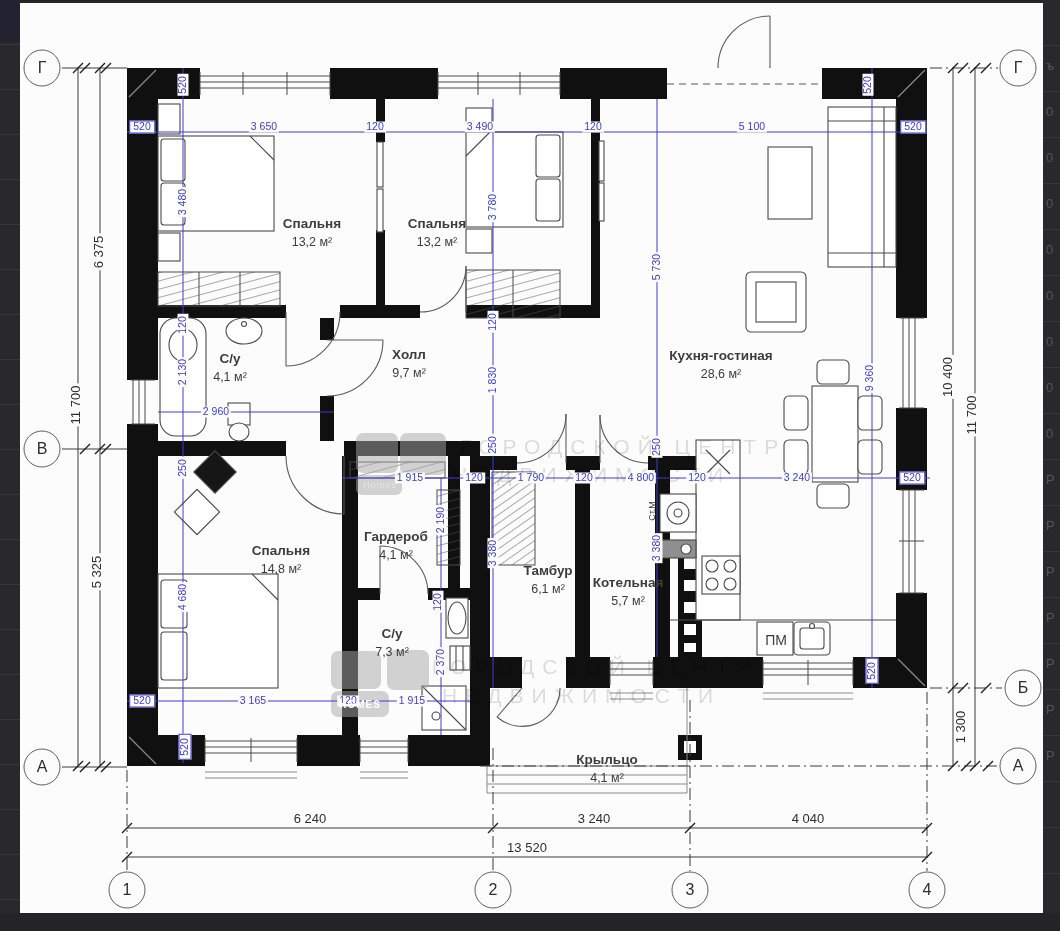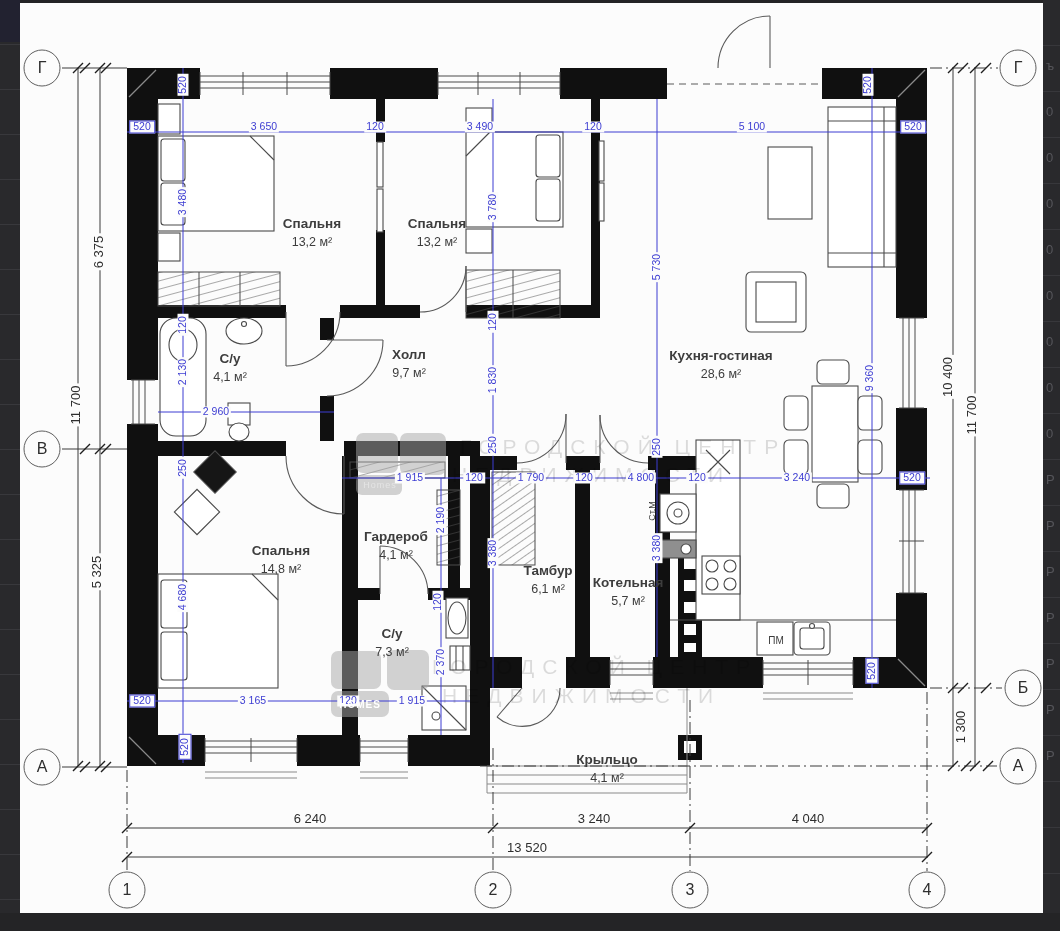--- a/index.html
+++ b/index.html
@@ -27,7 +27,7 @@
   .room-label .rarea{font-size:12.5px;line-height:1.4;}
   .axis-circle{position:absolute;transform:translate(-50%,-50%);width:37px;height:37px;border:1.5px solid #5f5f5f;
        border-radius:50%;background:#fcfcfc;color:#2e2e2e;font-size:16px;line-height:34px;text-align:center;}
-  .app{position:absolute;transform:translate(-50%,-50%);color:#3c3c3c;font-size:10px;background:transparent;white-space:nowrap;}
+  .app{position:absolute;transform:translate(-50%,-50%);color:#3c3c3c;font-size:14px;background:transparent;white-space:nowrap;}
   .app.rot{transform:translate(-50%,-50%) rotate(-90deg);font-size:9px;}
   .wm{position:absolute;color:#000;opacity:.13;font-size:21px;letter-spacing:8px;white-space:nowrap;}
   .logo-strong{position:absolute;transform:translate(-50%,-50%);color:#fff;font-weight:bold;font-size:10px;letter-spacing:1px;}

